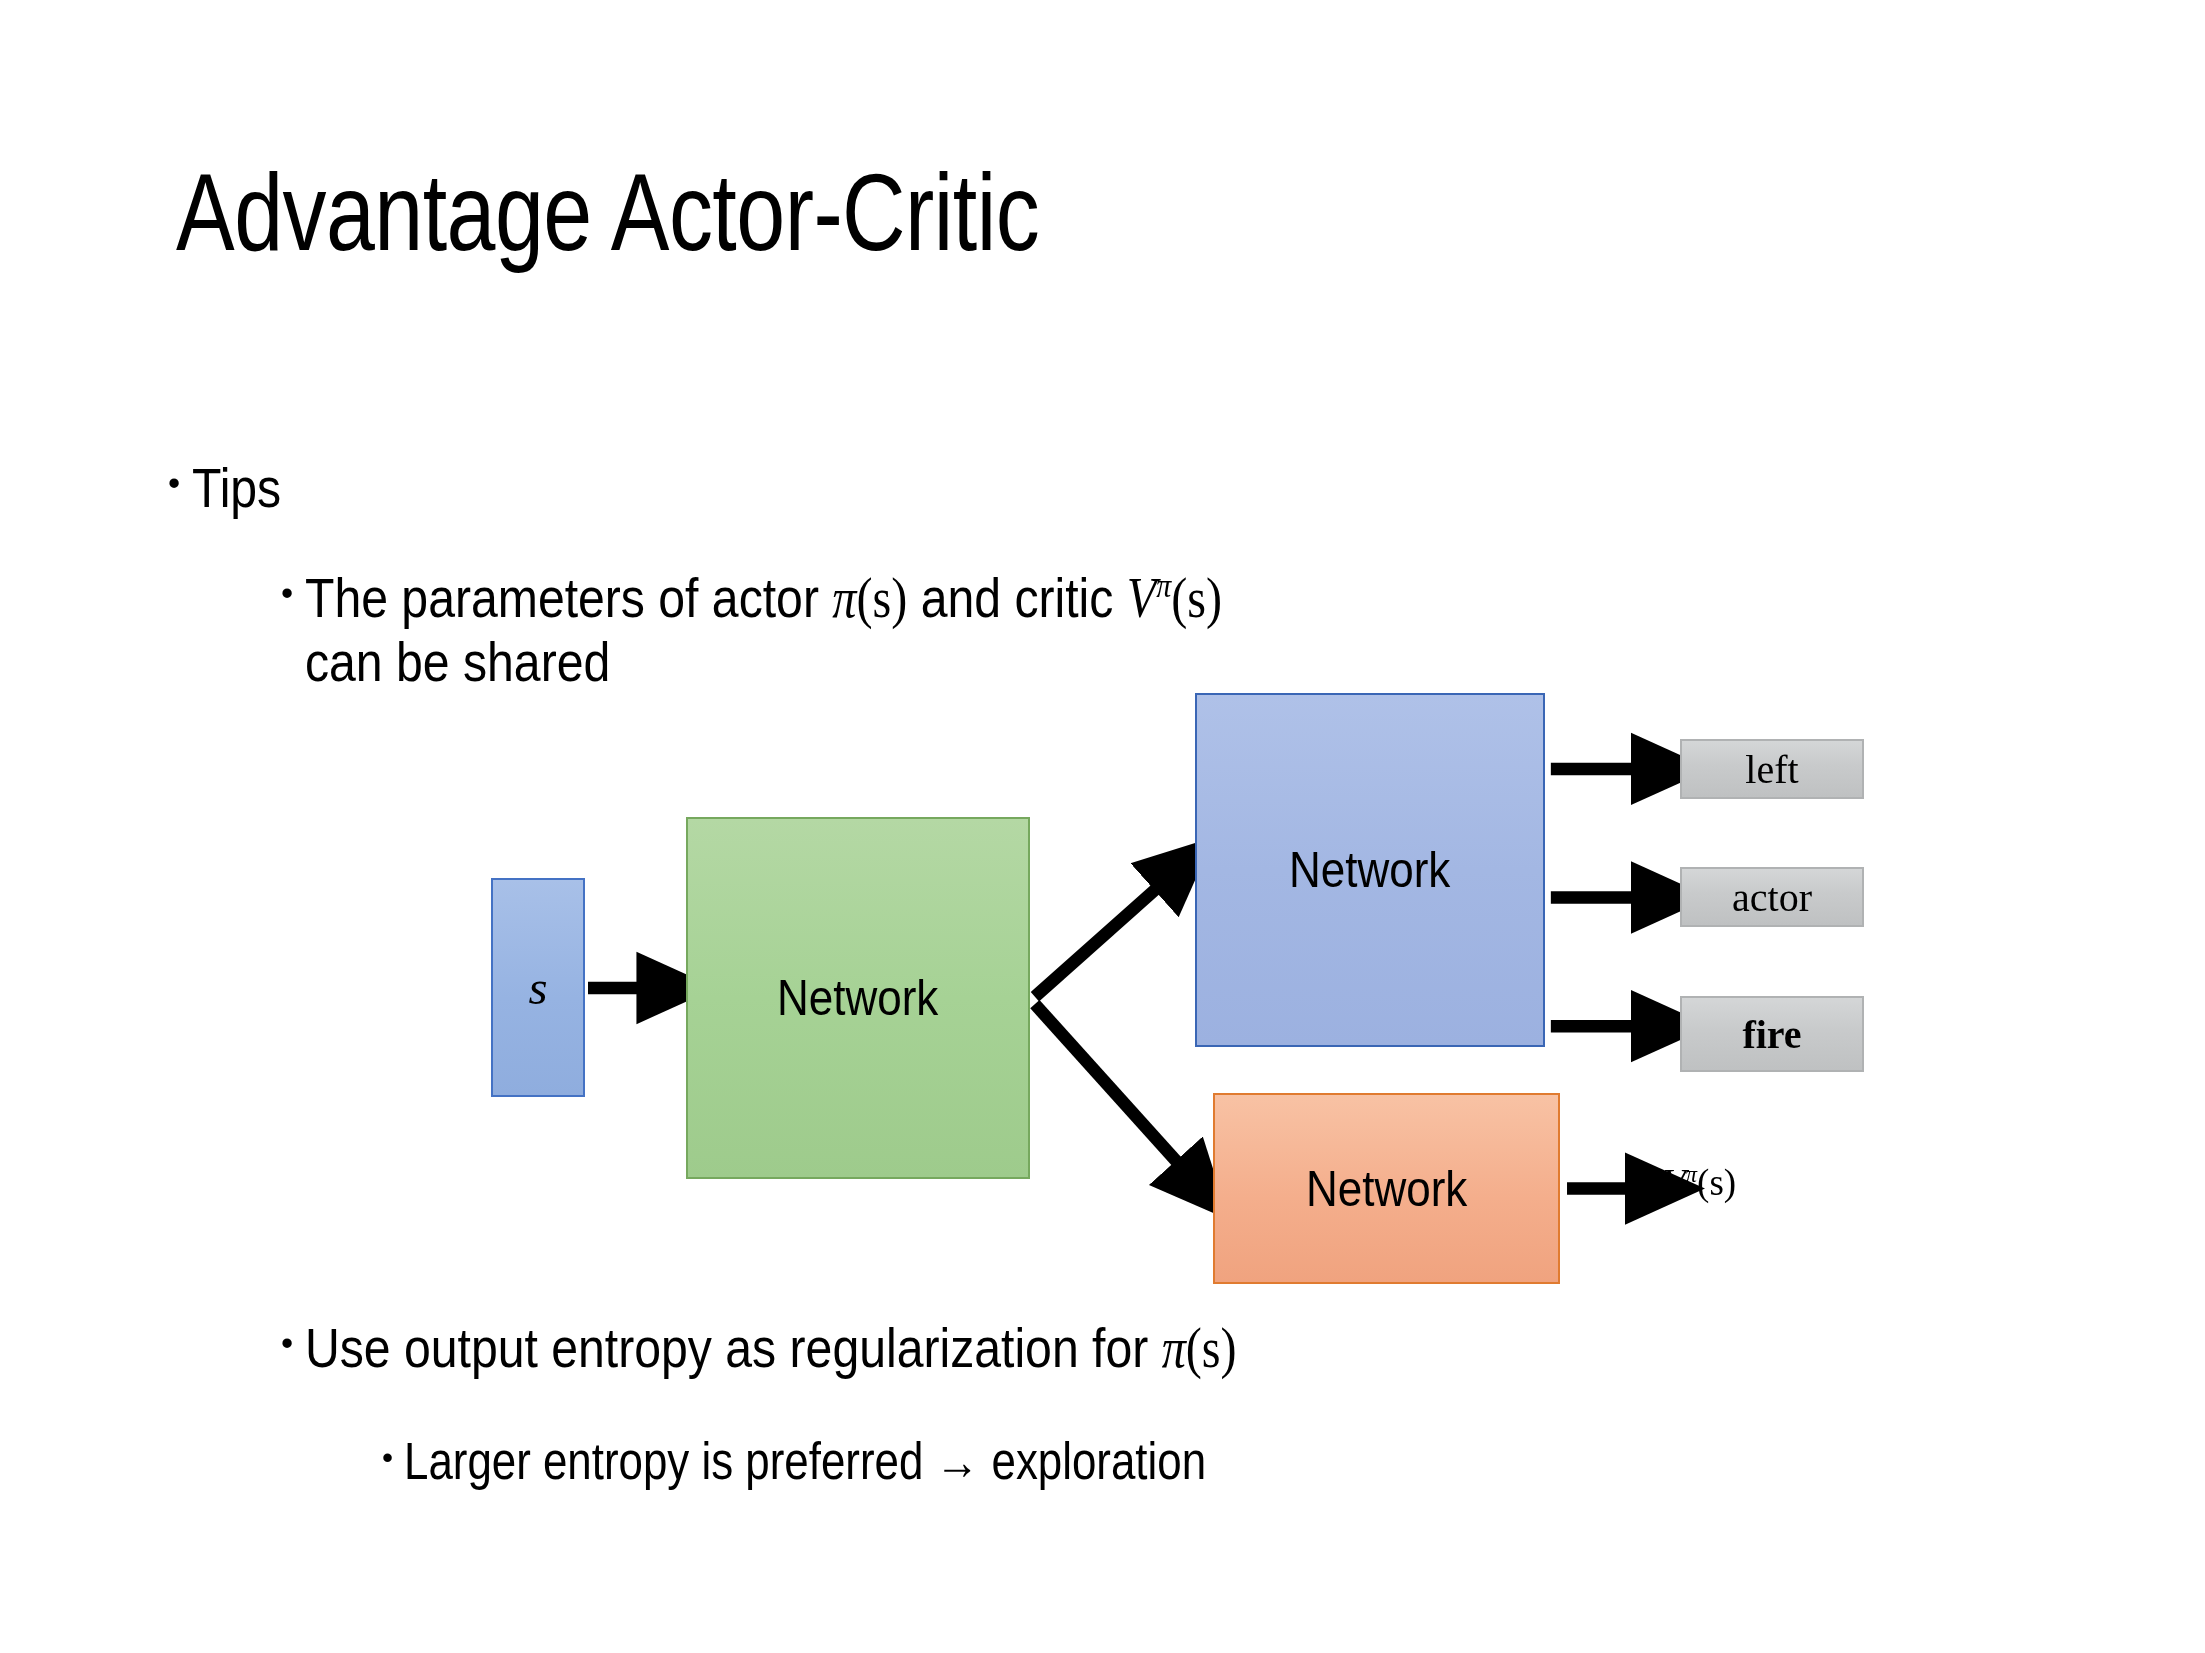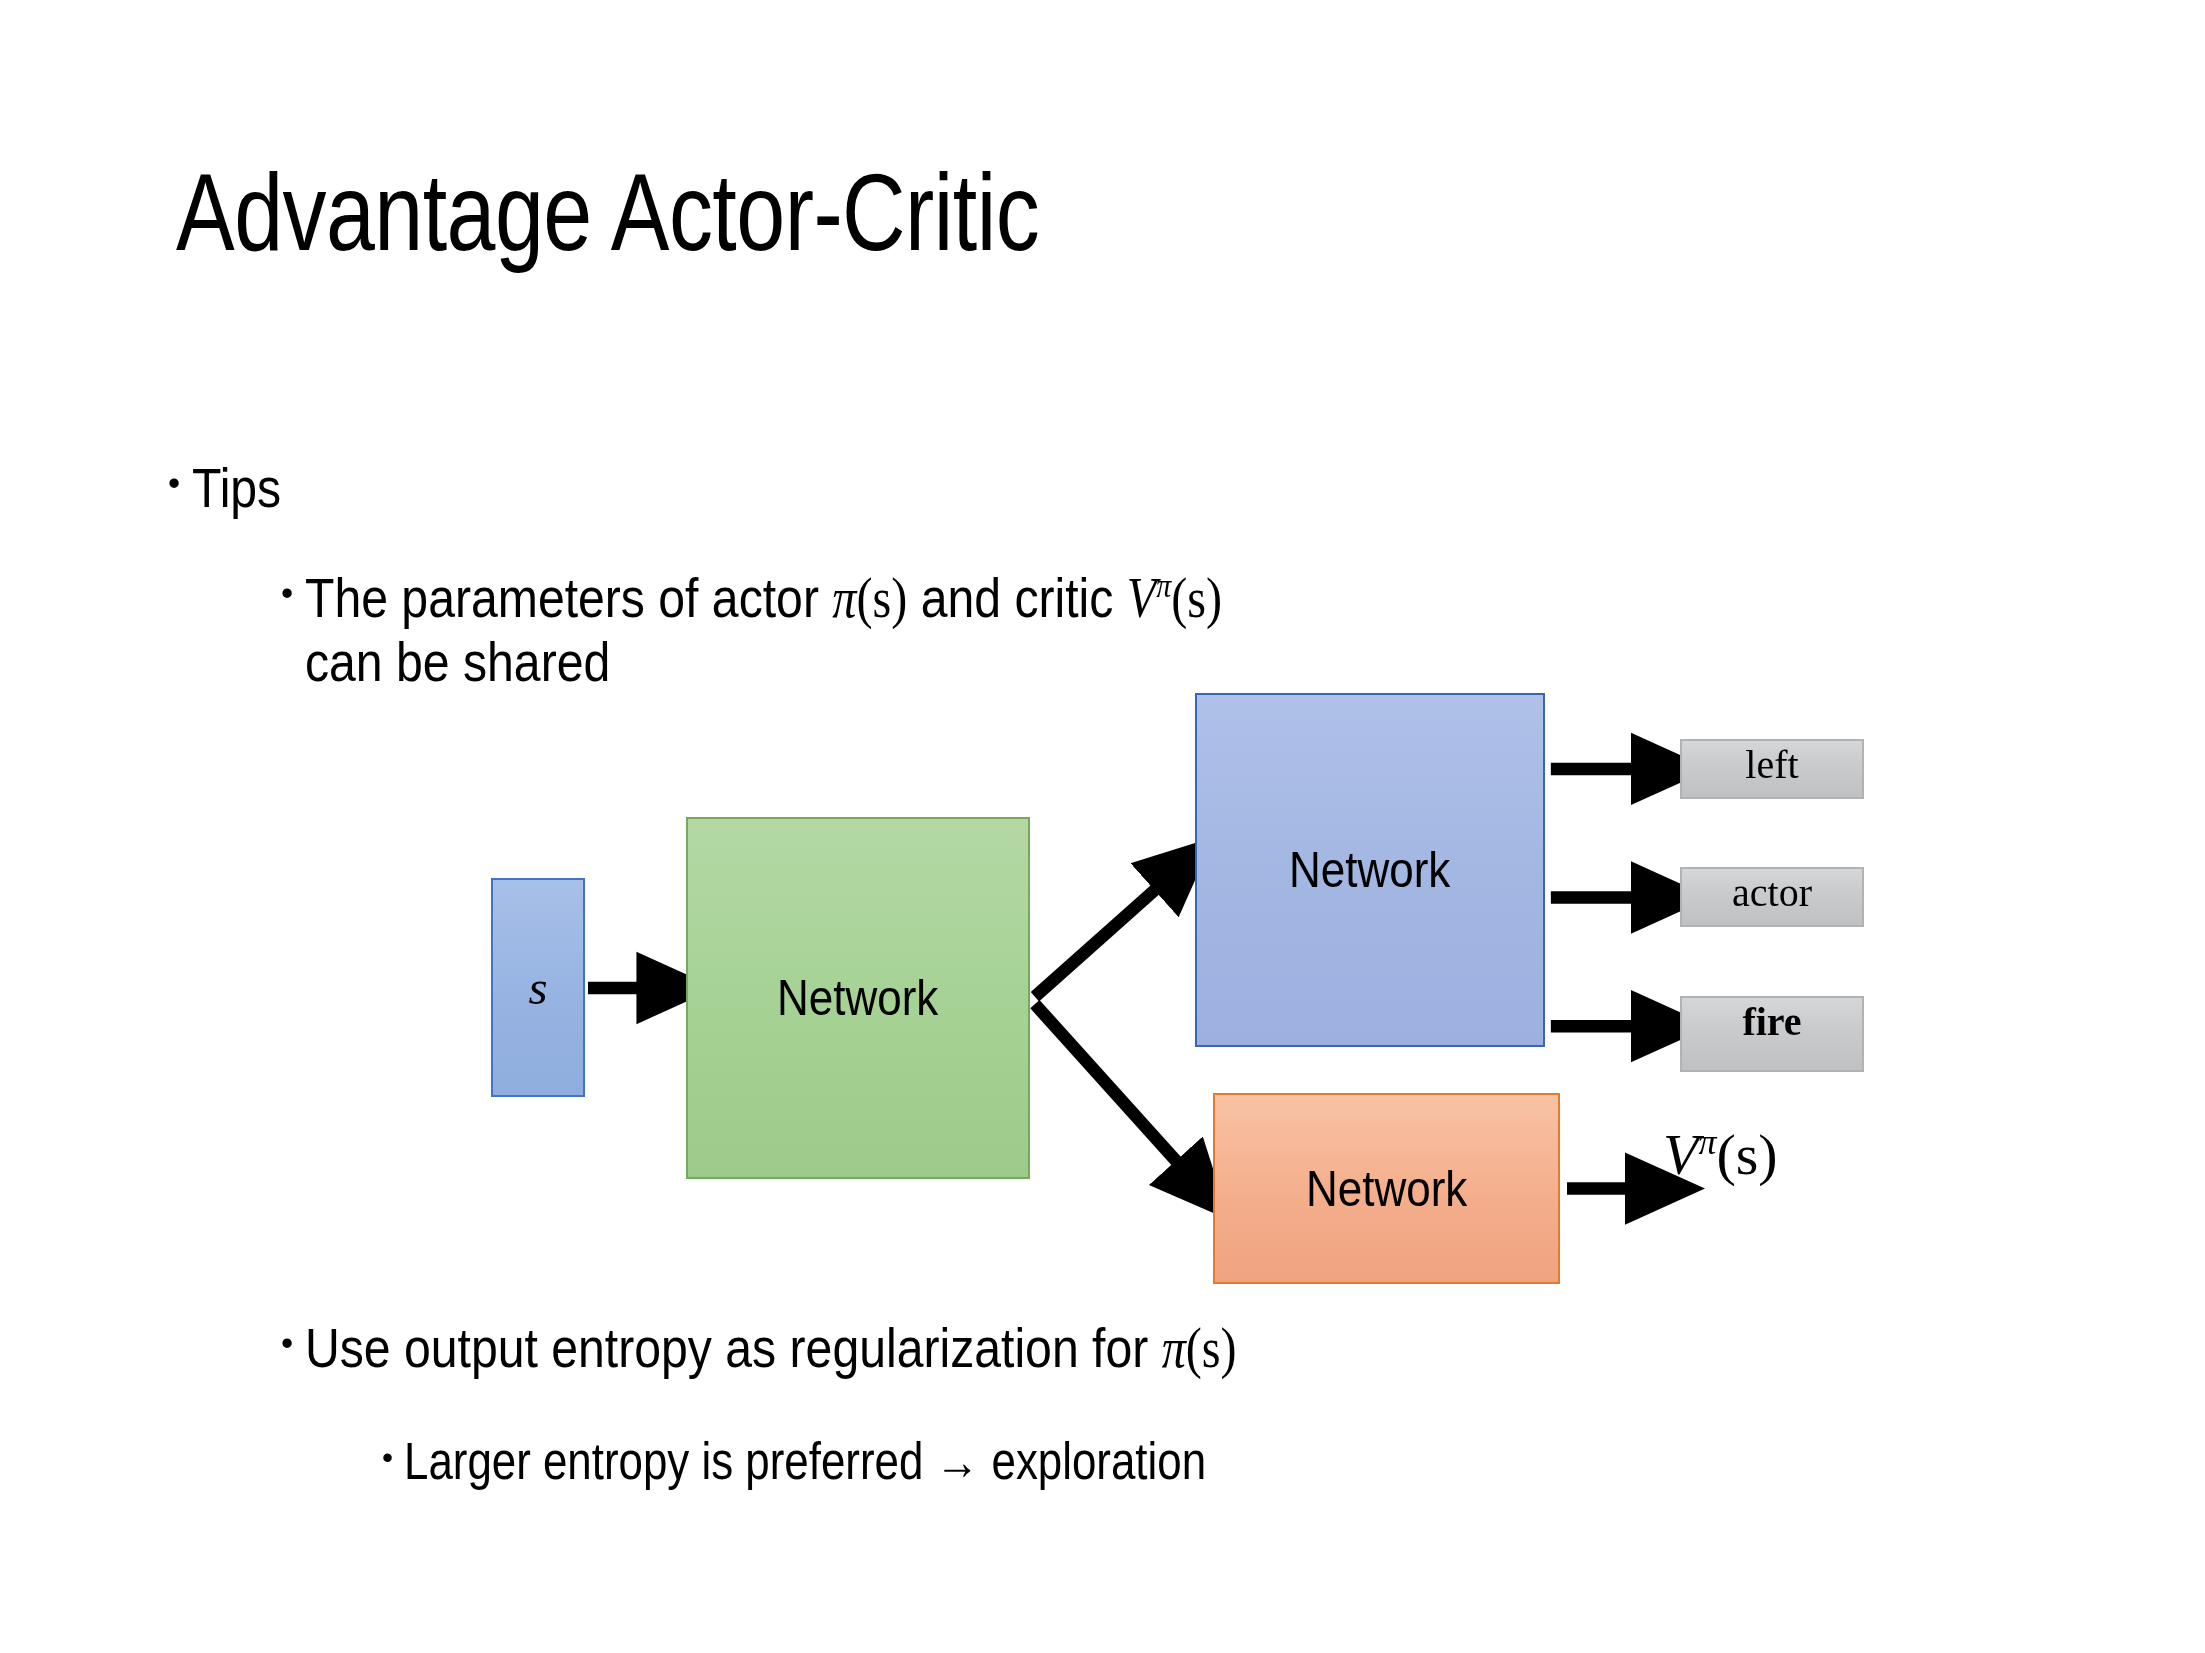--- a/index.html
+++ b/index.html
@@ -145,6 +145,7 @@
     position: absolute;
     box-sizing: border-box;
     display: flex;
+    align-items: center;
     justify-content: center;
     background: linear-gradient(180deg, #d4d6d7 0%, #c8cacb 45%, #bfc1c2 100%);
     border: 2.2px solid #b0b2b3;

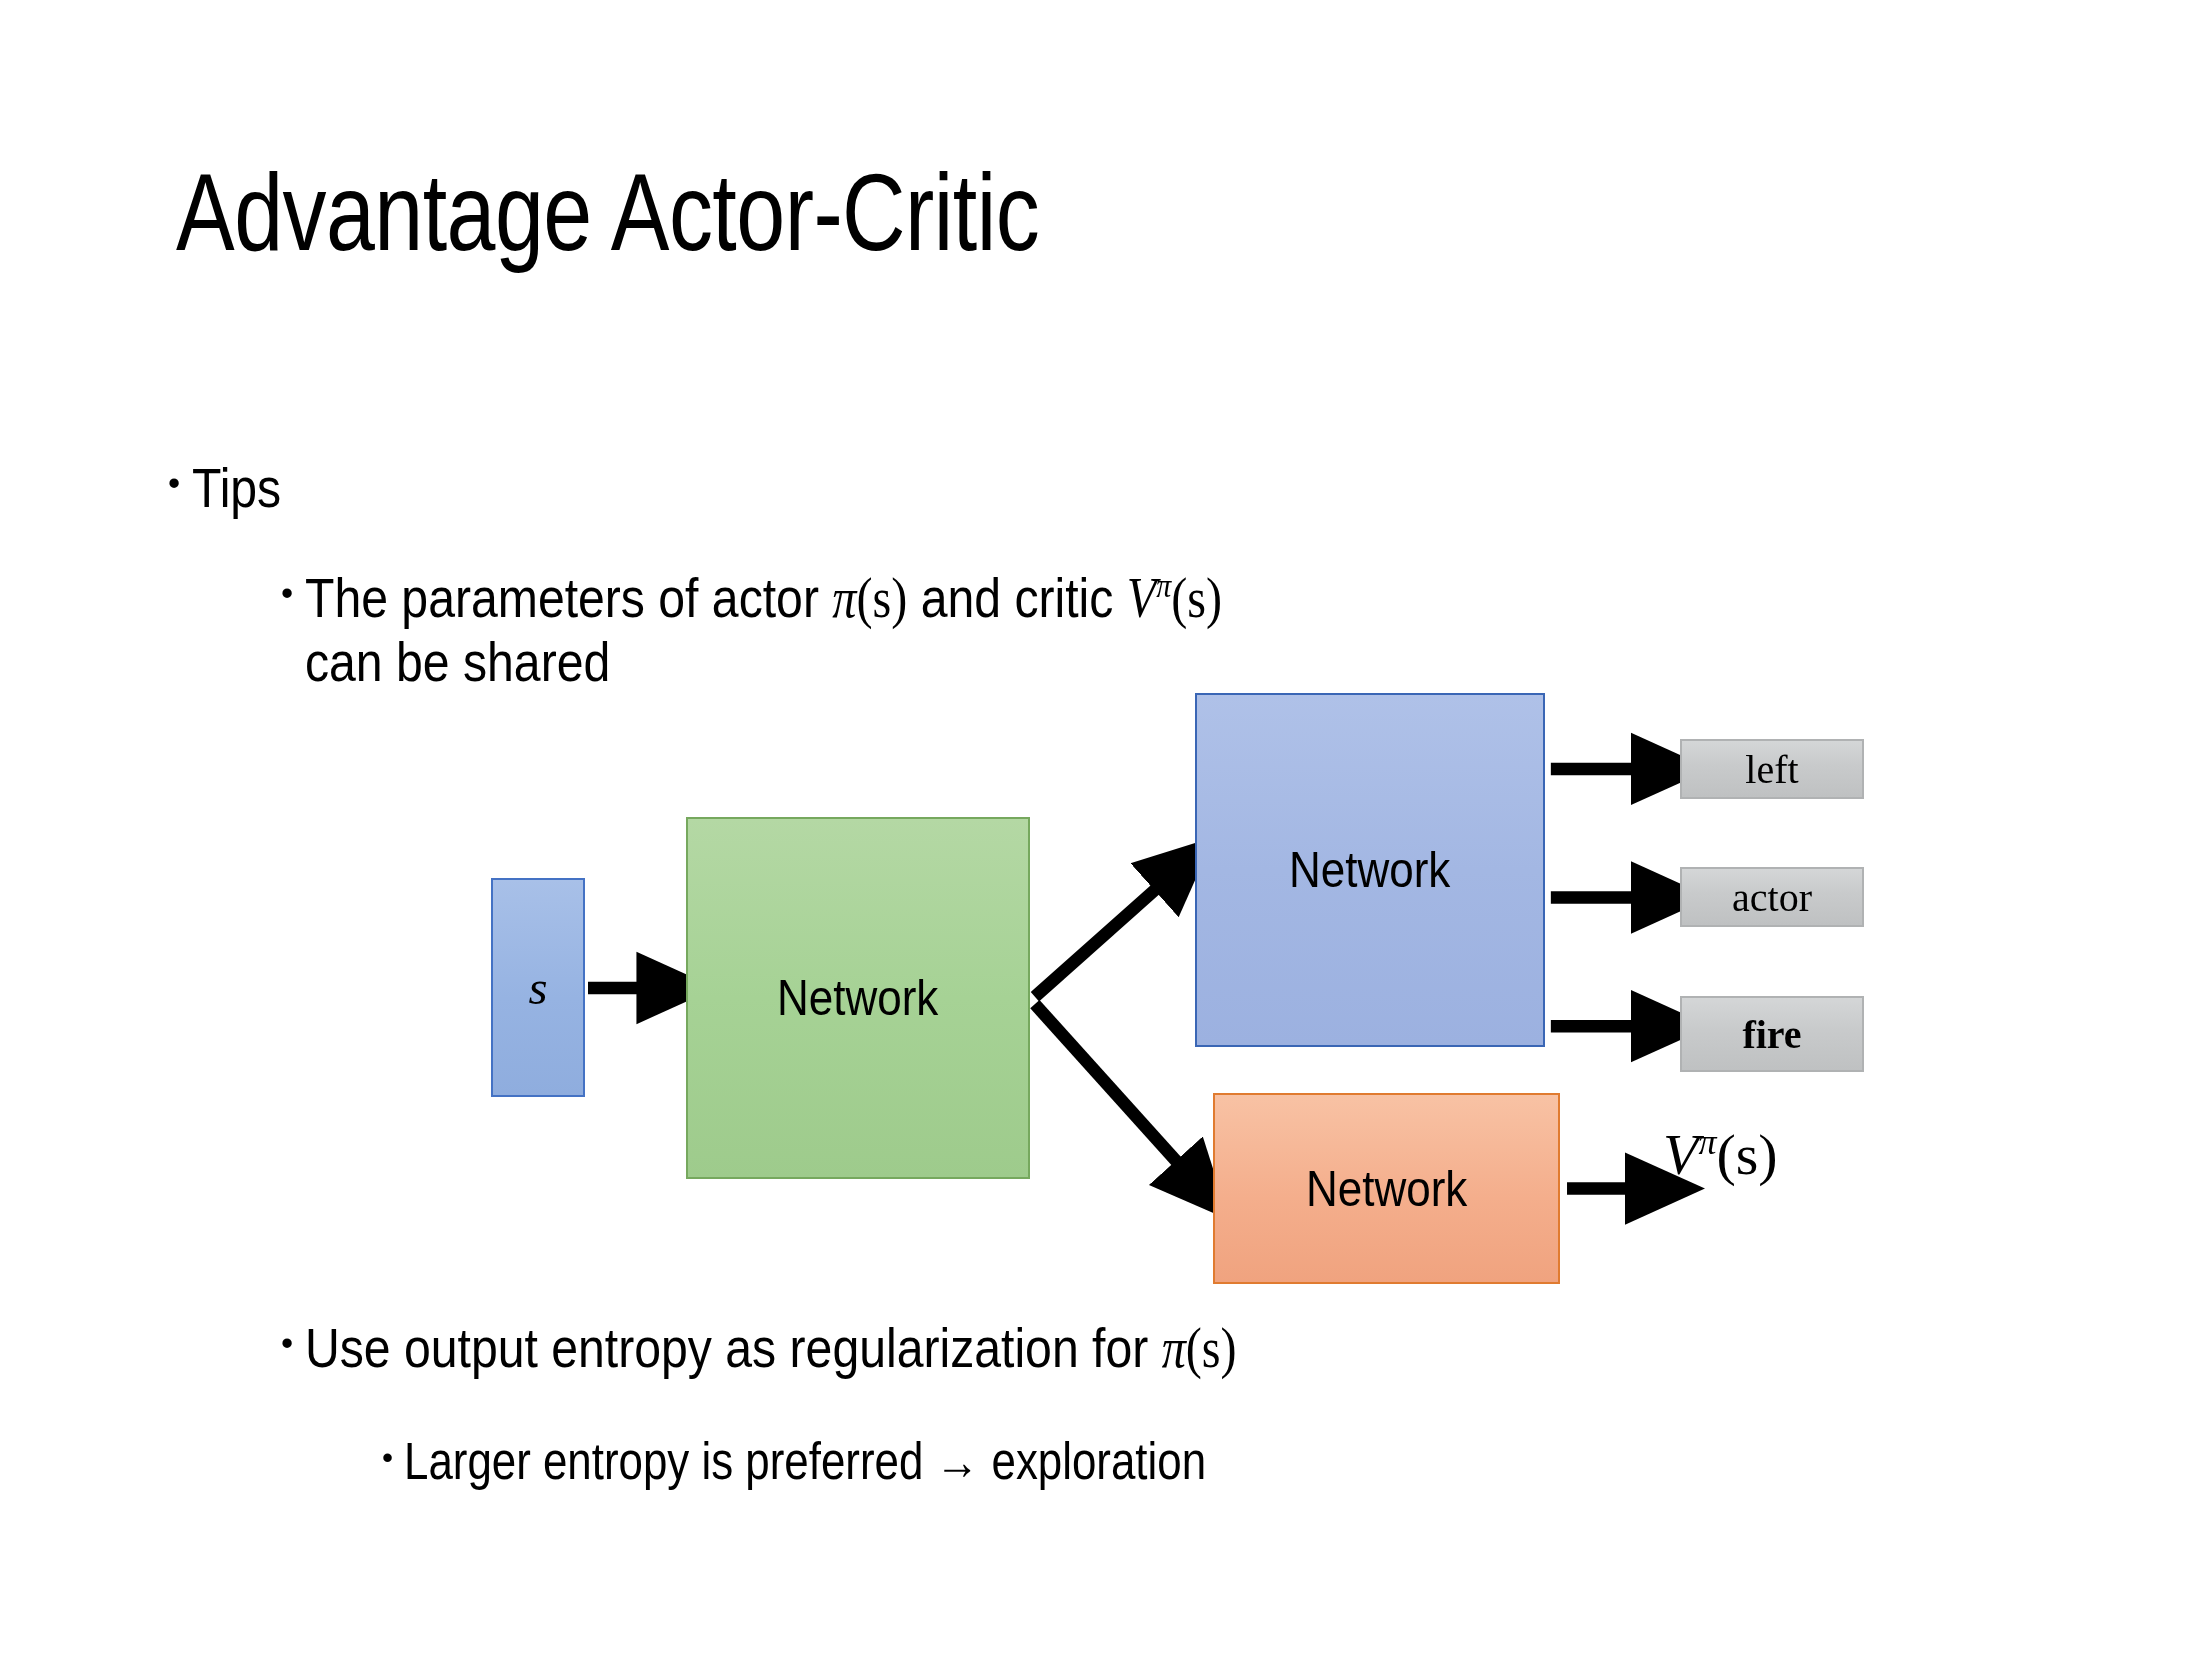--- a/index.html
+++ b/index.html
@@ -163,10 +163,10 @@
   #vpi-out {
     position: absolute;
     left: 1663px;
-    top: 1121px;
-    font-family: "Liberation Serif", "DejaVu Serif", serif;
-    font-style: italic;
-    font-size: 58px;
+    top: 1161px;
+    font-family: "Liberation Serif", "DejaVu Serif", serif;
+    font-style: italic;
+    font-size: 37px;
     color: #000;
     white-space: nowrap;
   }

